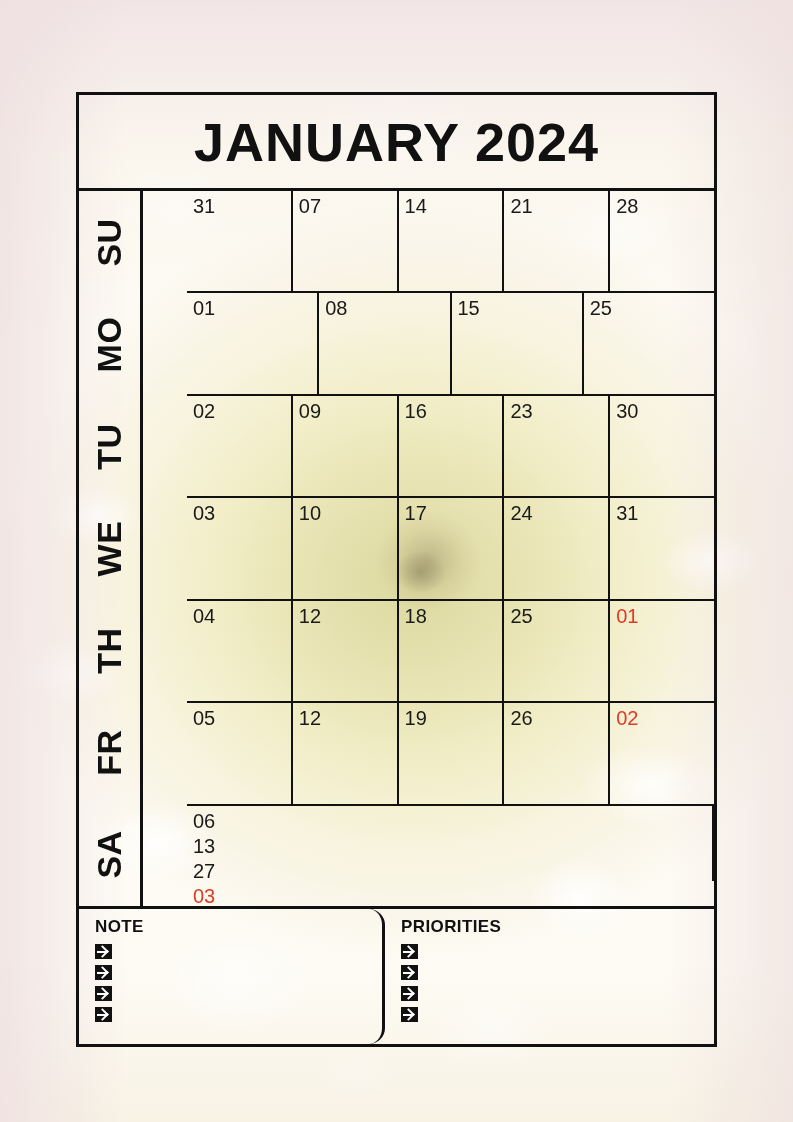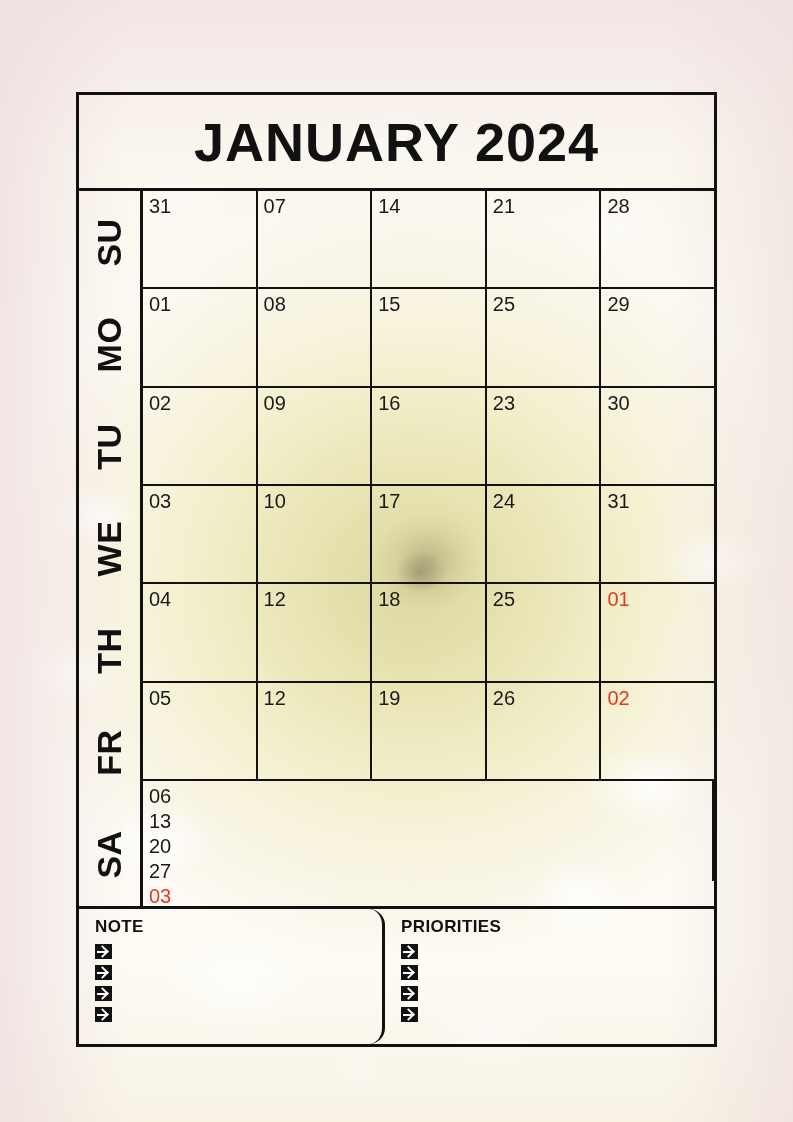--- a/index.html
+++ b/index.html
@@ -120,6 +120,7 @@
     flex: 1 1 auto;
     display: flex;
     flex-direction: column;
+    padding-left: 44px;
   }
   .weekrow {
     flex: 1 1 0;

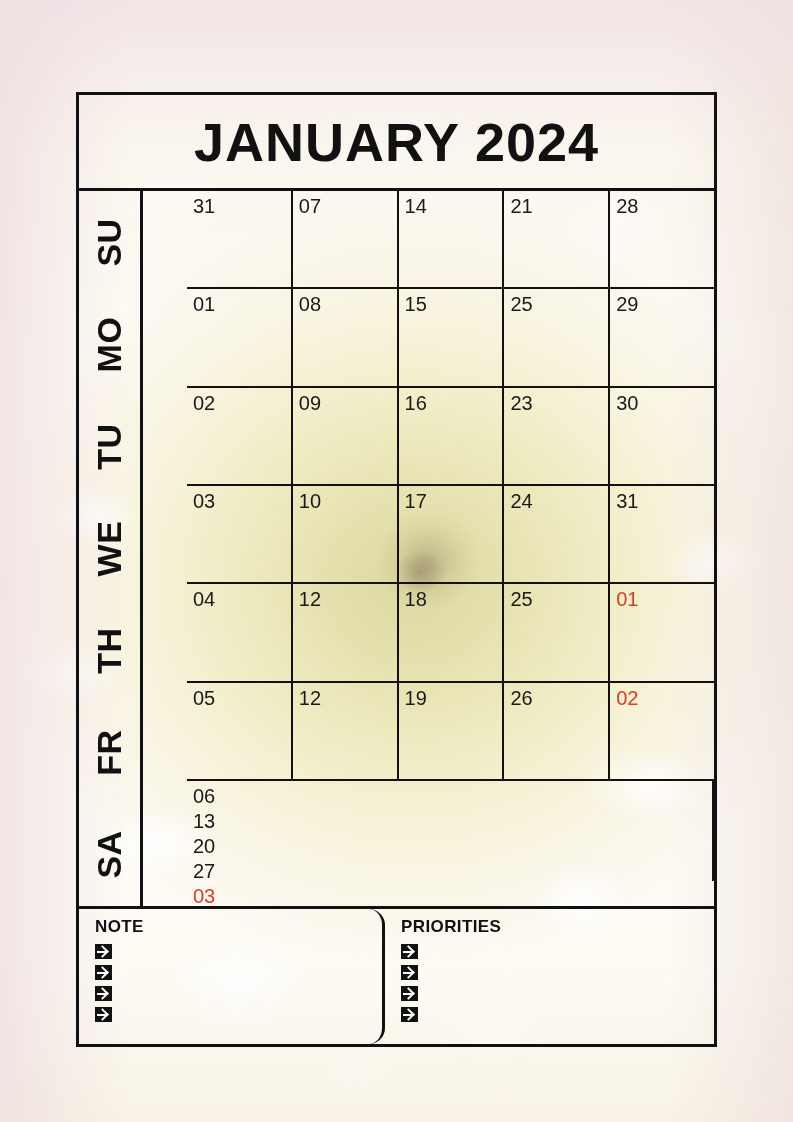--- a/index.html
+++ b/index.html
@@ -290,9 +290,6 @@
           <div class="cell">
               <div class="num">25</div>
             </div>
-          <div class="cell">
-              <div class="num">29</div>
-            </div>
         </div>
 
         <div class="weekrow">

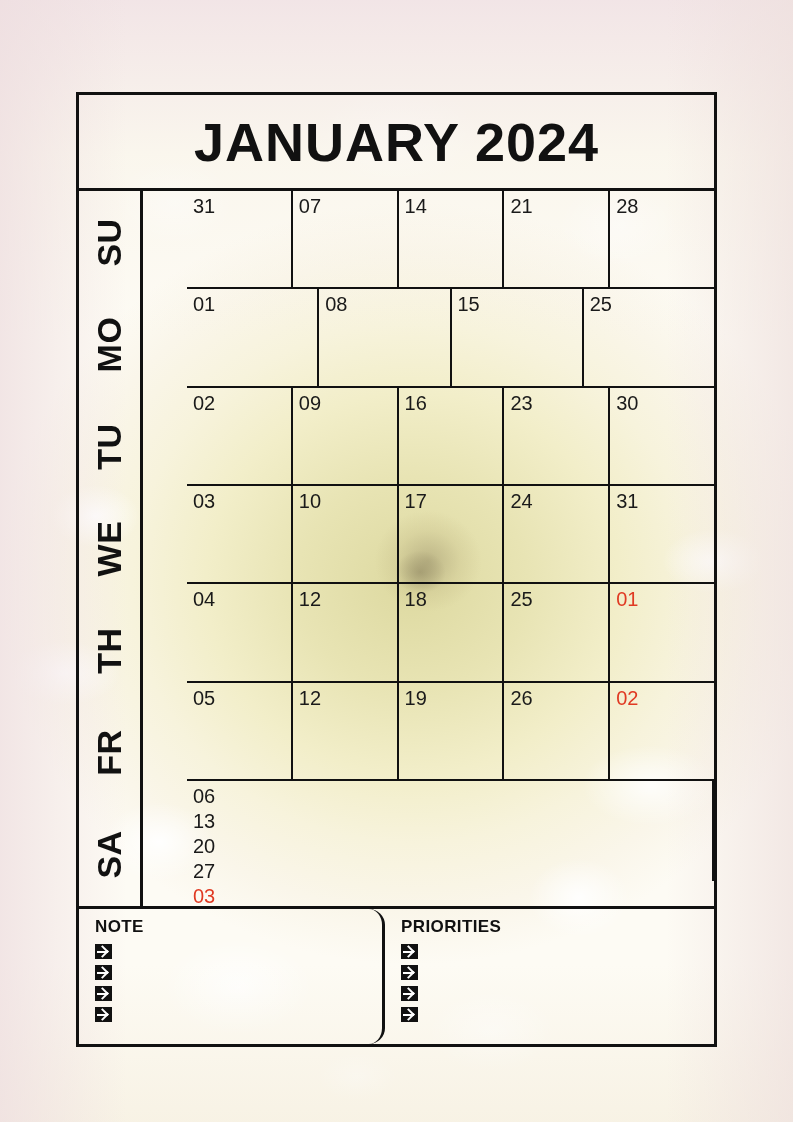--- a/index.html
+++ b/index.html
@@ -372,9 +372,6 @@
               <div class="num">13</div>
             </div>
           <div class="cell">
-              <div class="num">20</div>
-            </div>
-          <div class="cell">
               <div class="num">27</div>
             </div>
           <div class="cell">

